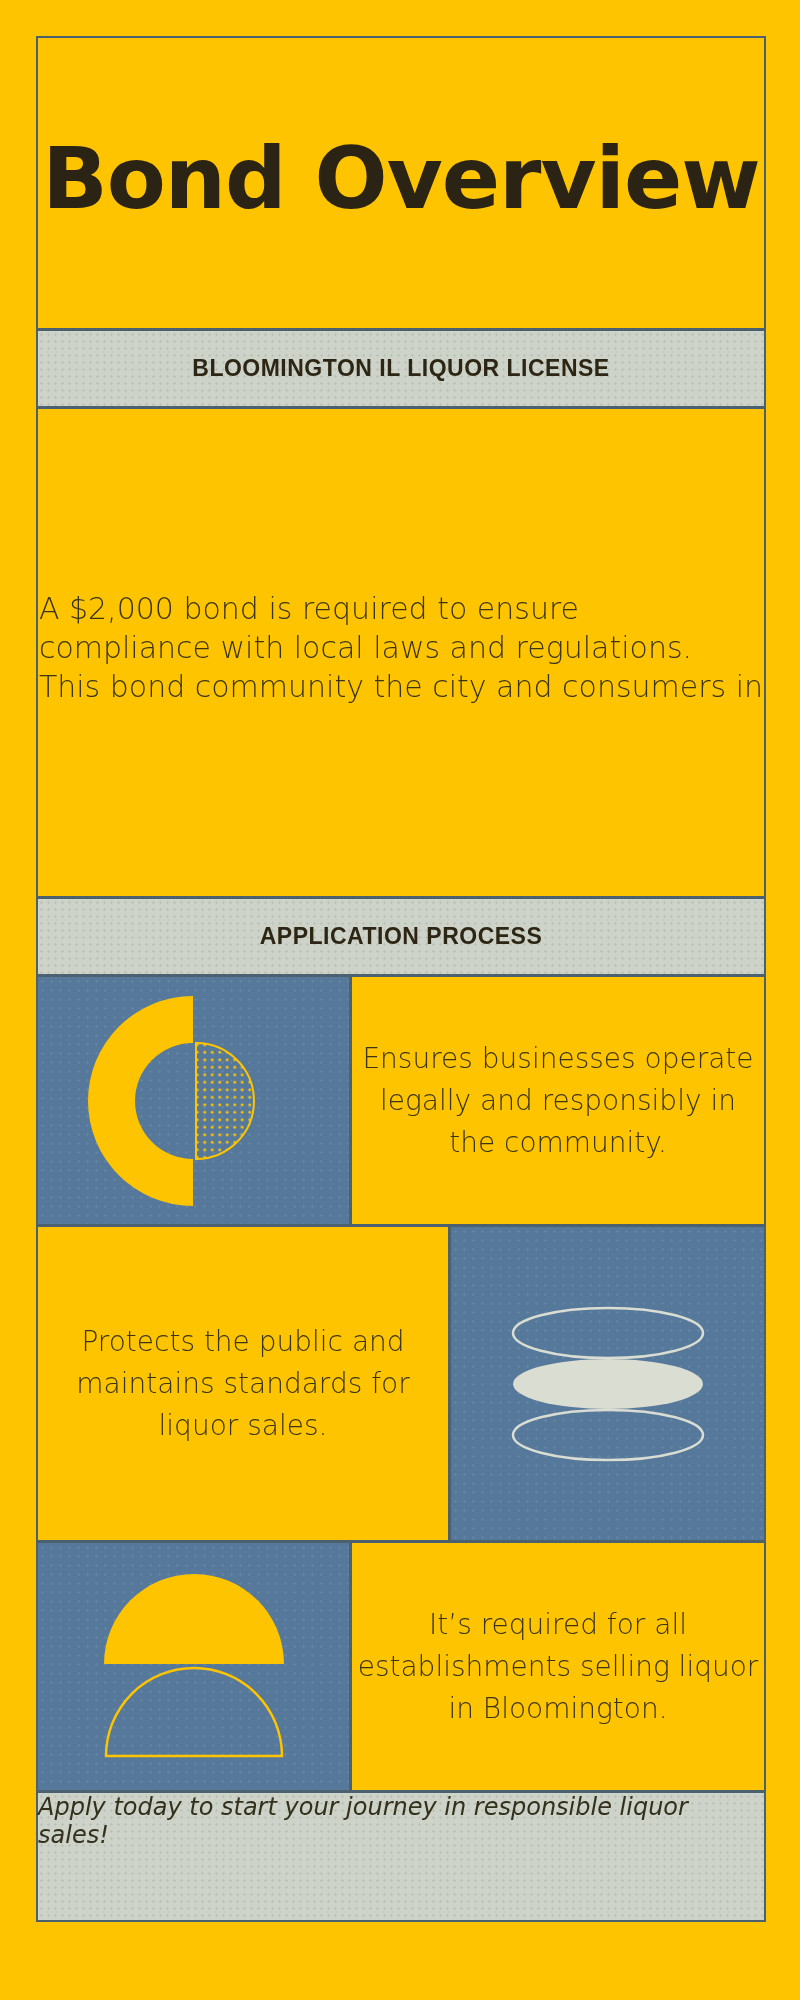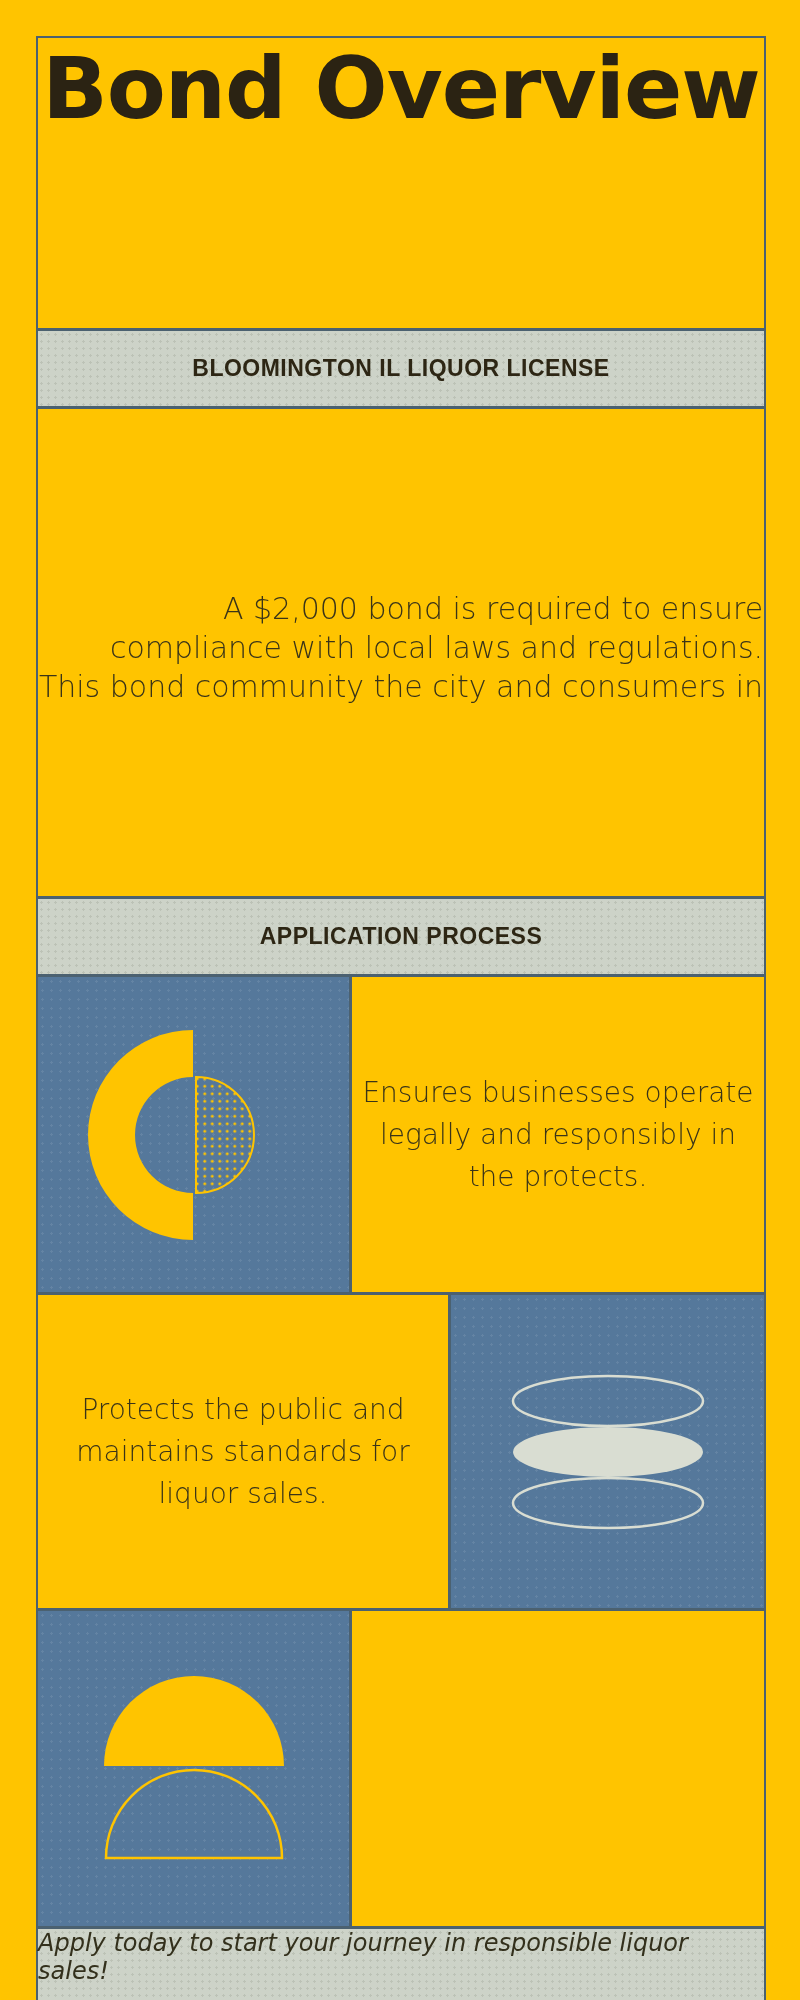--- a/index.html
+++ b/index.html
@@ -24,7 +24,7 @@
   
   .title-panel {
     height: 280px;
-    display: flex; justify-content: center;
+    display: flex; align-items: center; justify-content: center;
     background: #FFC400;
   }
   .title-panel h1 {

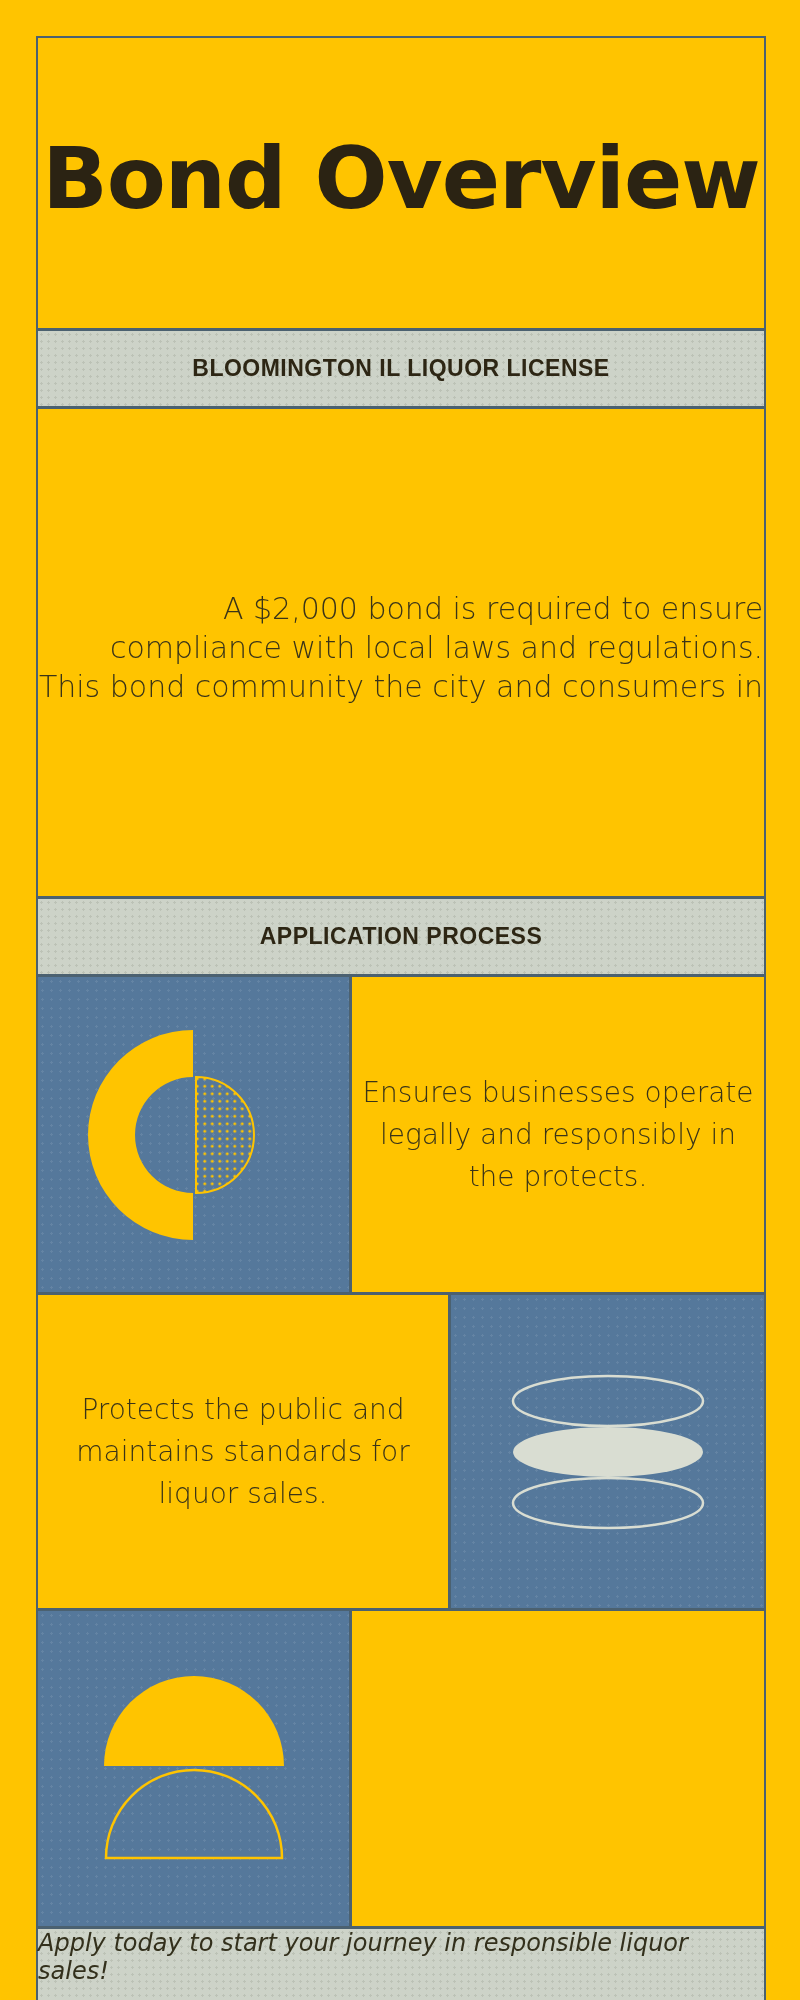--- a/index.html
+++ b/index.html
@@ -55,7 +55,7 @@
   .intro-panel {
     height: 480px;
     display: flex; align-items: center; justify-content: center;
-    text-align: right;
+    text-align: left;
     background: #FFC400;
   }
   .intro-text {

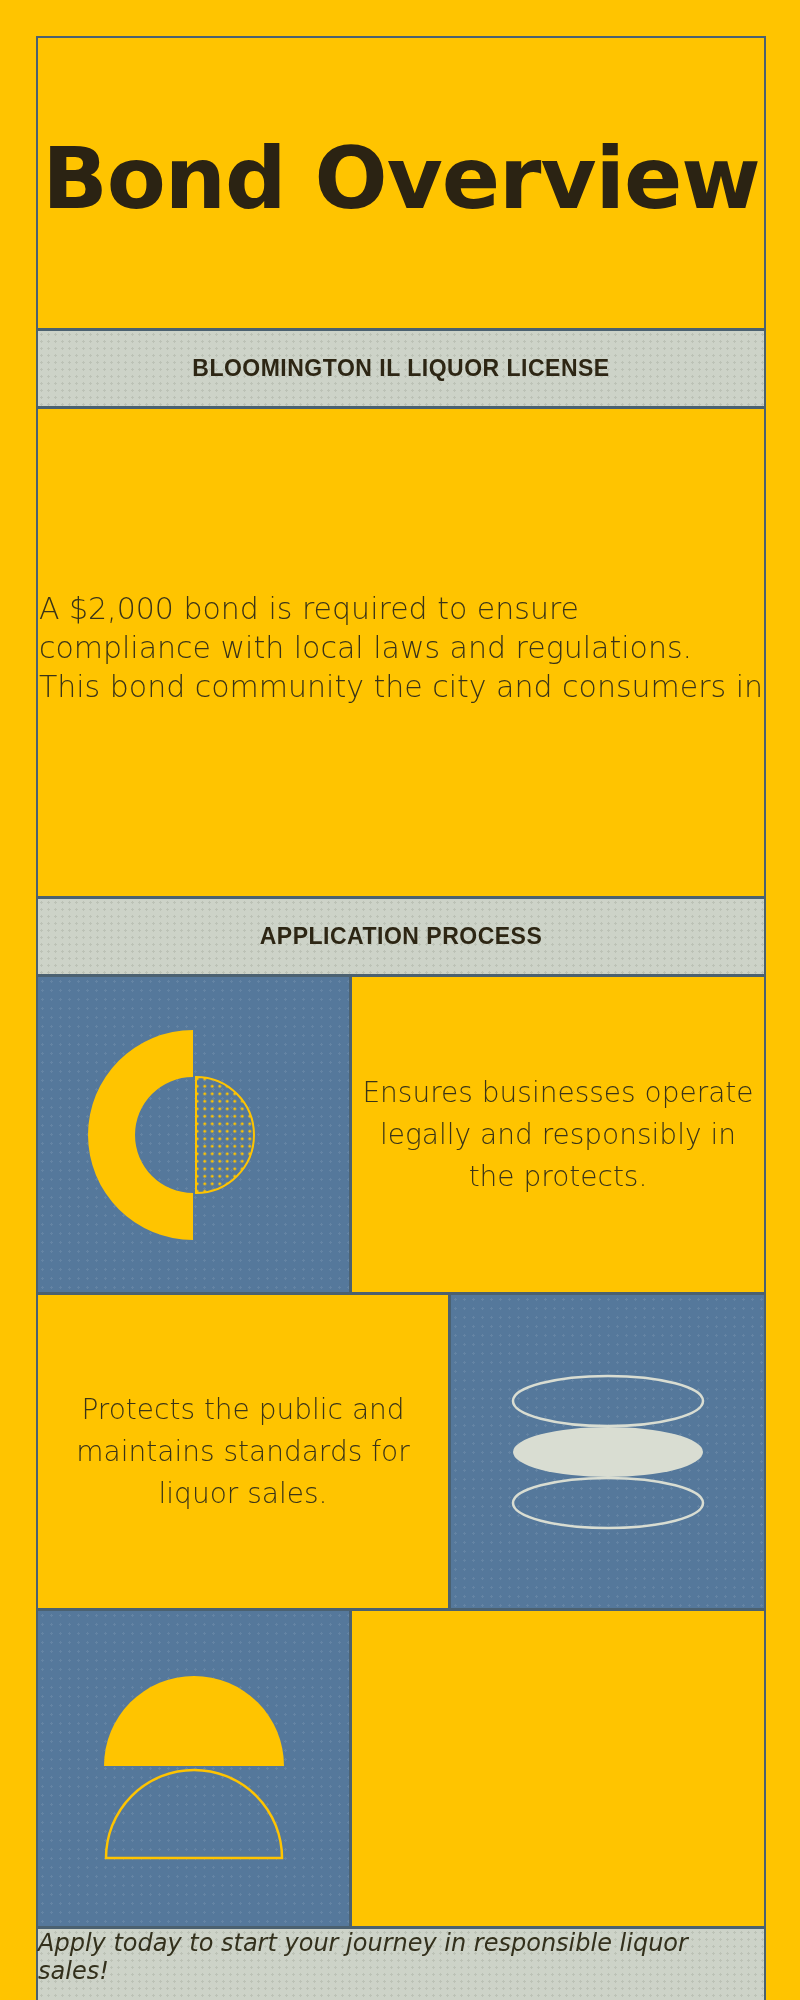--- a/index.html
+++ b/index.html
@@ -68,7 +68,7 @@
 
   
   .split { display: flex; }
-  .row-a { height: 318px; }
+  .row-a { height: 250px; }
   .row-b { height: 316px; }
   .icon-panel {
     background-color: #55789B;

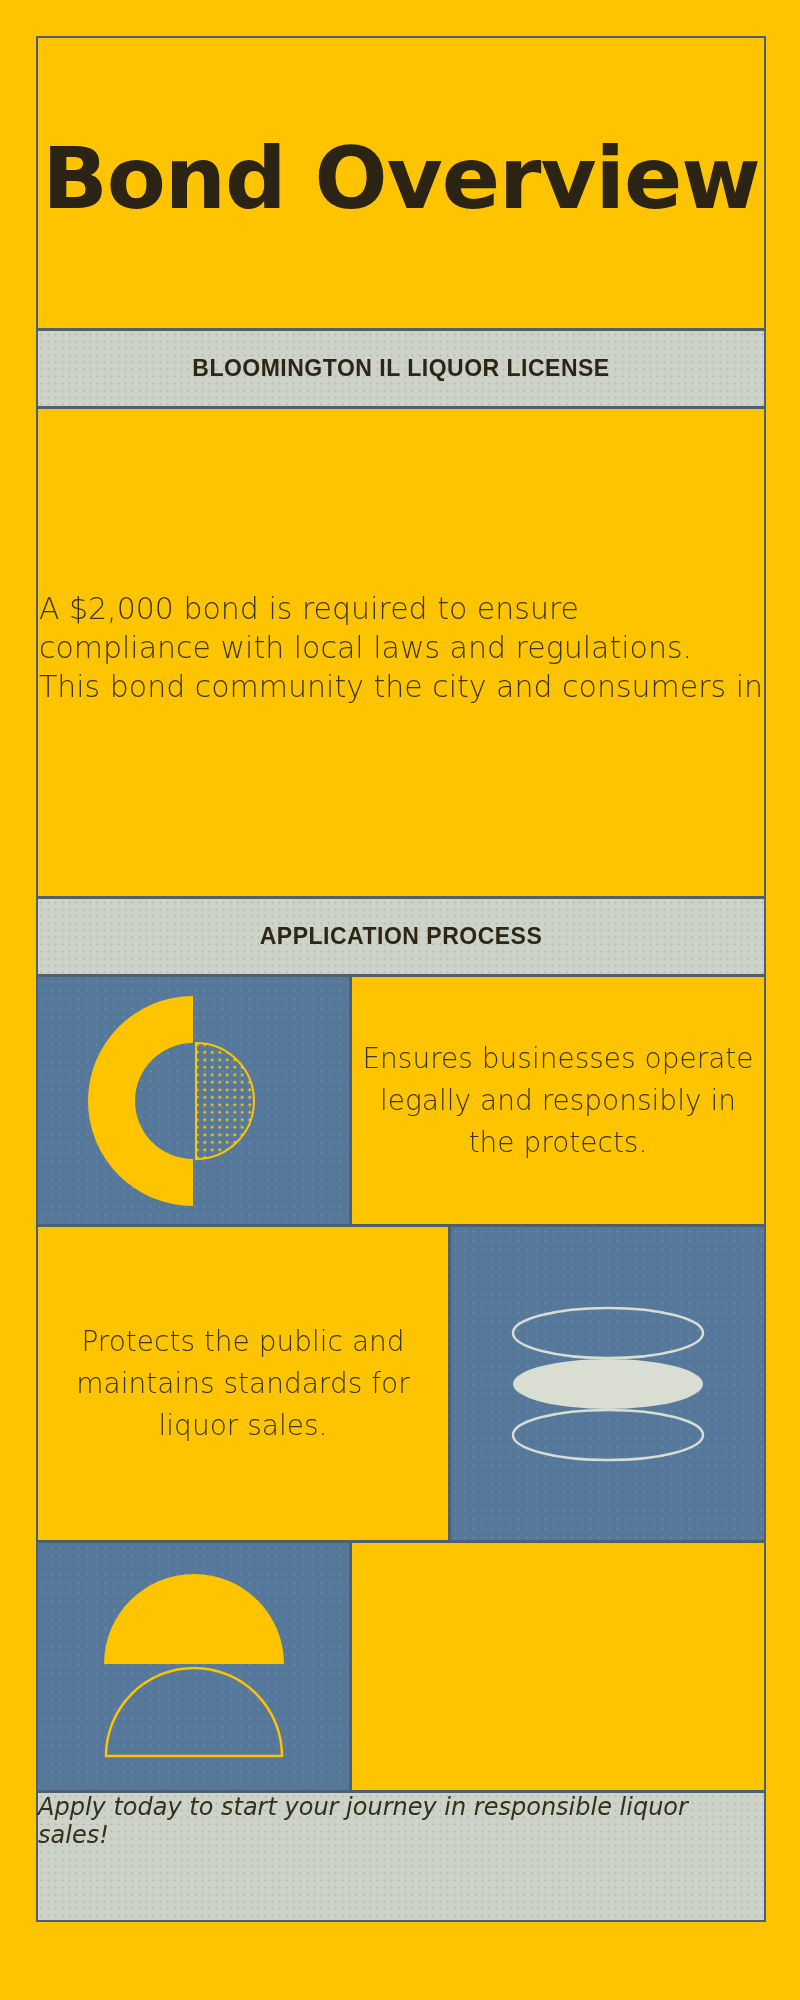--- a/index.html
+++ b/index.html
@@ -147,7 +147,7 @@
       <div>
         <span>Ensures businesses operate</span>
         <span>legally and responsibly in</span>
-        <span>the protects.</span>
+        <span>the community.</span>
       </div>
     </div>
   </section>

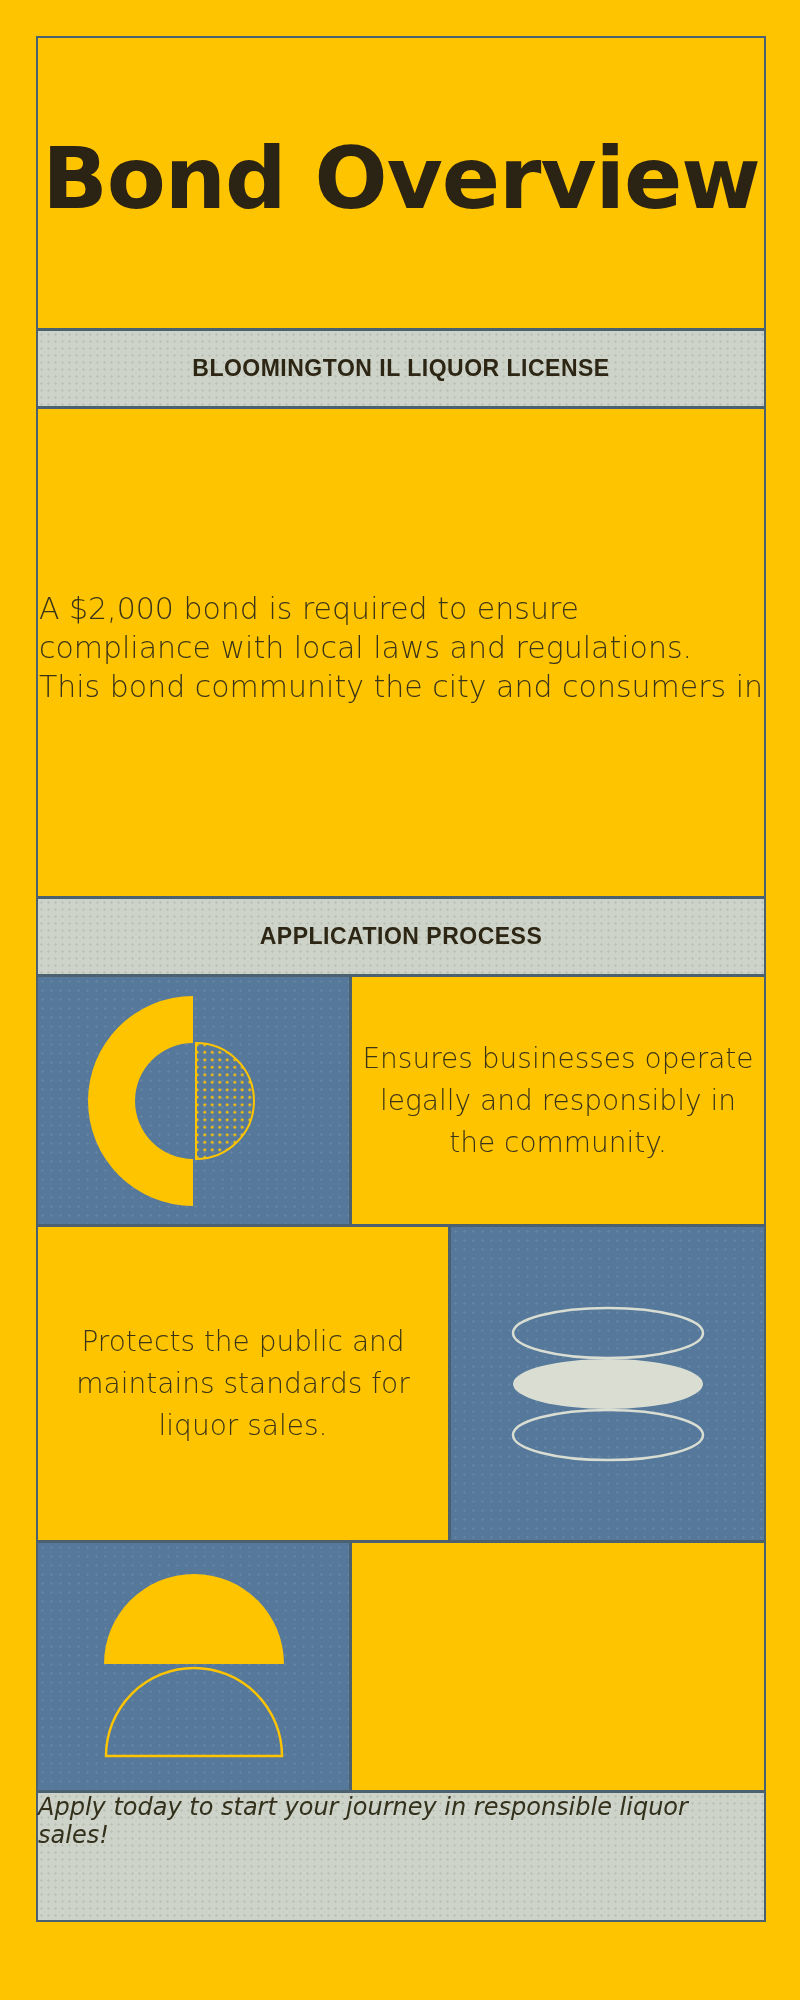--- a/index.html
+++ b/index.html
@@ -176,6 +176,13 @@
         <path d="M12,182 A88,88 0 0 1 188,182 Z" fill="none" stroke="#FFC400" stroke-width="2.5"></path>
       </svg>
     </div>
+    <div class="text-panel text-right">
+      <div>
+        <span>It’s required for all</span>
+        <span>establishments selling liquor</span>
+        <span>in Bloomington.</span>
+      </div>
+    </div>
   </section>
 
   <section class="sec footer-panel">

